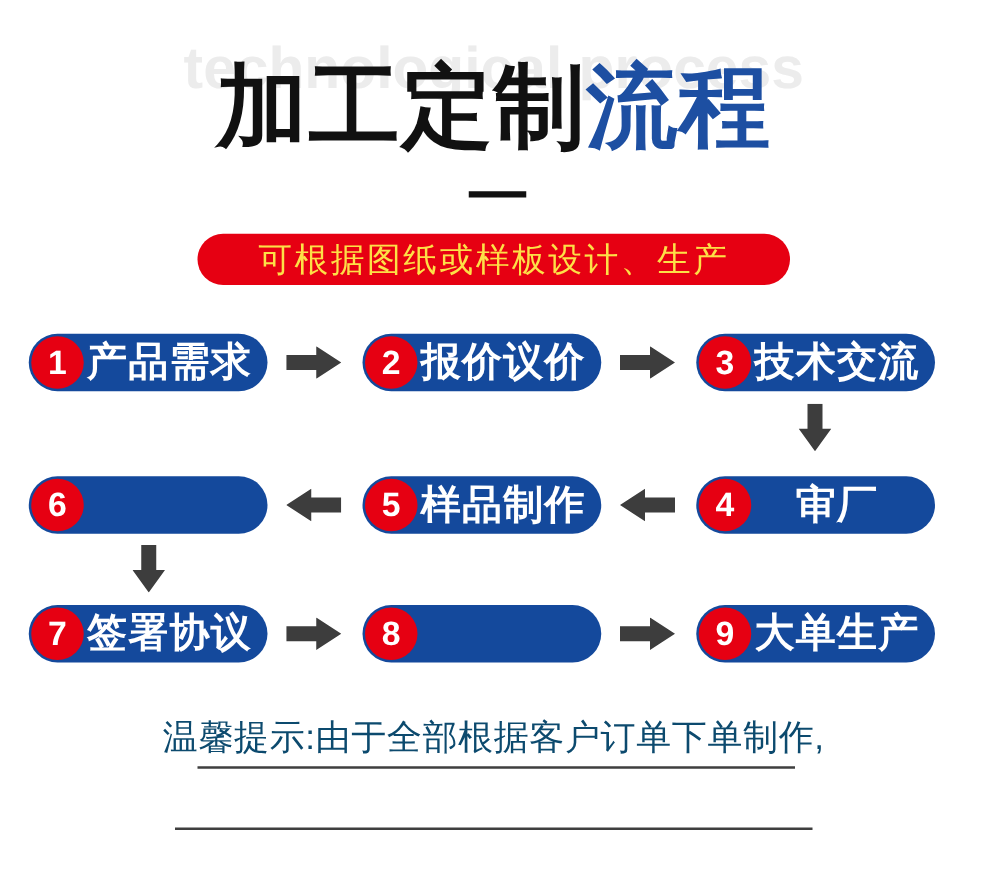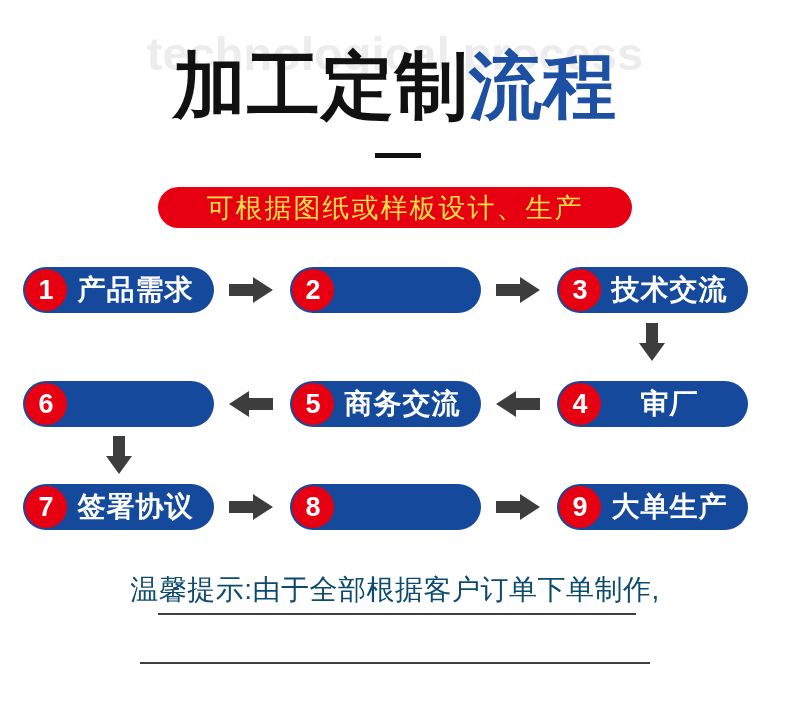--- a/index.html
+++ b/index.html
@@ -44,7 +44,7 @@
     display:flex;align-items:center;justify-content:center;flex:0 0 42px;
   }
   .pill .label{
-    flex:1;text-align:center;color:#ffffff;font-weight:700;font-size:28px;
+    flex:1;text-align:center;color:#ffffff;font-weight:700;font-size:32px;
     letter-spacing:1px;padding-right:10px;white-space:nowrap;
   }
 

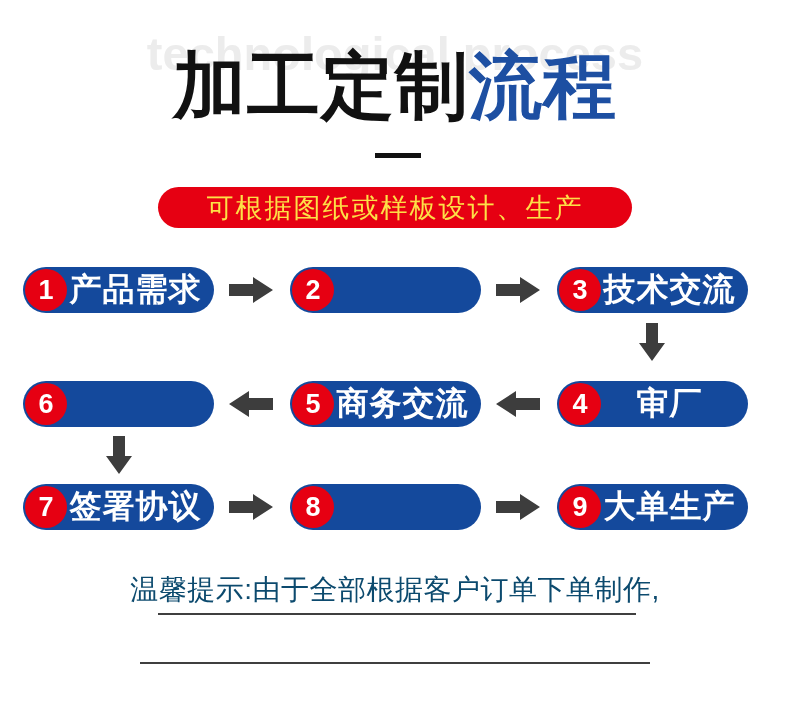--- a/index.html
+++ b/index.html
@@ -81,6 +81,7 @@
   </div>
   <div class="pill" style="left:290px;top:267px;">
     <span class="num">2</span>
+    <span class="label">报价议价</span>
   </div>
   <div class="arrow" style="left:496px;top:277px;">
     <svg width="44" height="26" viewBox="0 0 44 26">

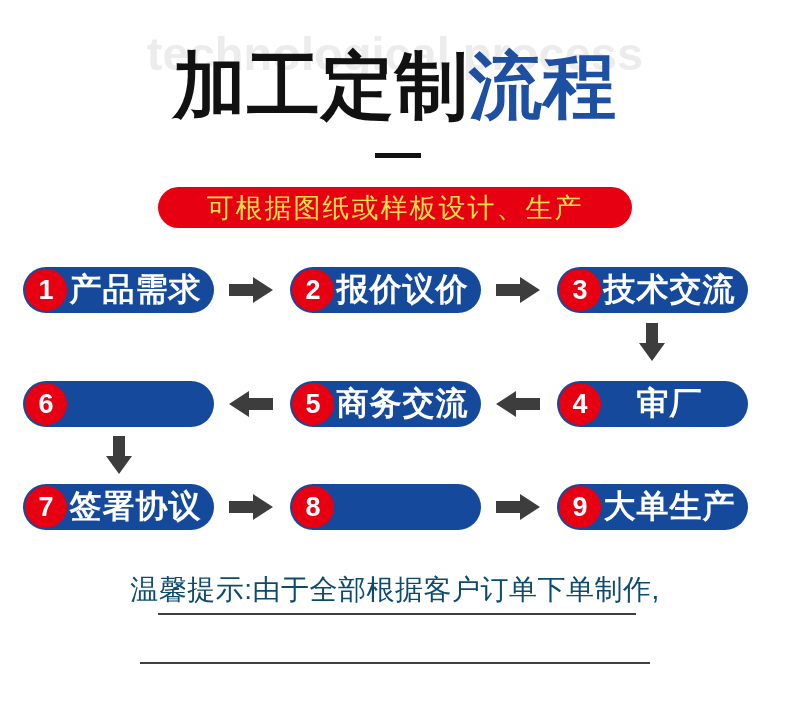--- a/index.html
+++ b/index.html
@@ -109,7 +109,7 @@
   </div>
   <div class="pill" style="left:290px;top:381px;">
     <span class="num">5</span>
-    <span class="label">商务交流</span>
+    <span class="label">样品制作</span>
   </div>
   <div class="arrow" style="left:496px;top:391px;">
     <svg width="44" height="26" viewBox="0 0 44 26">

